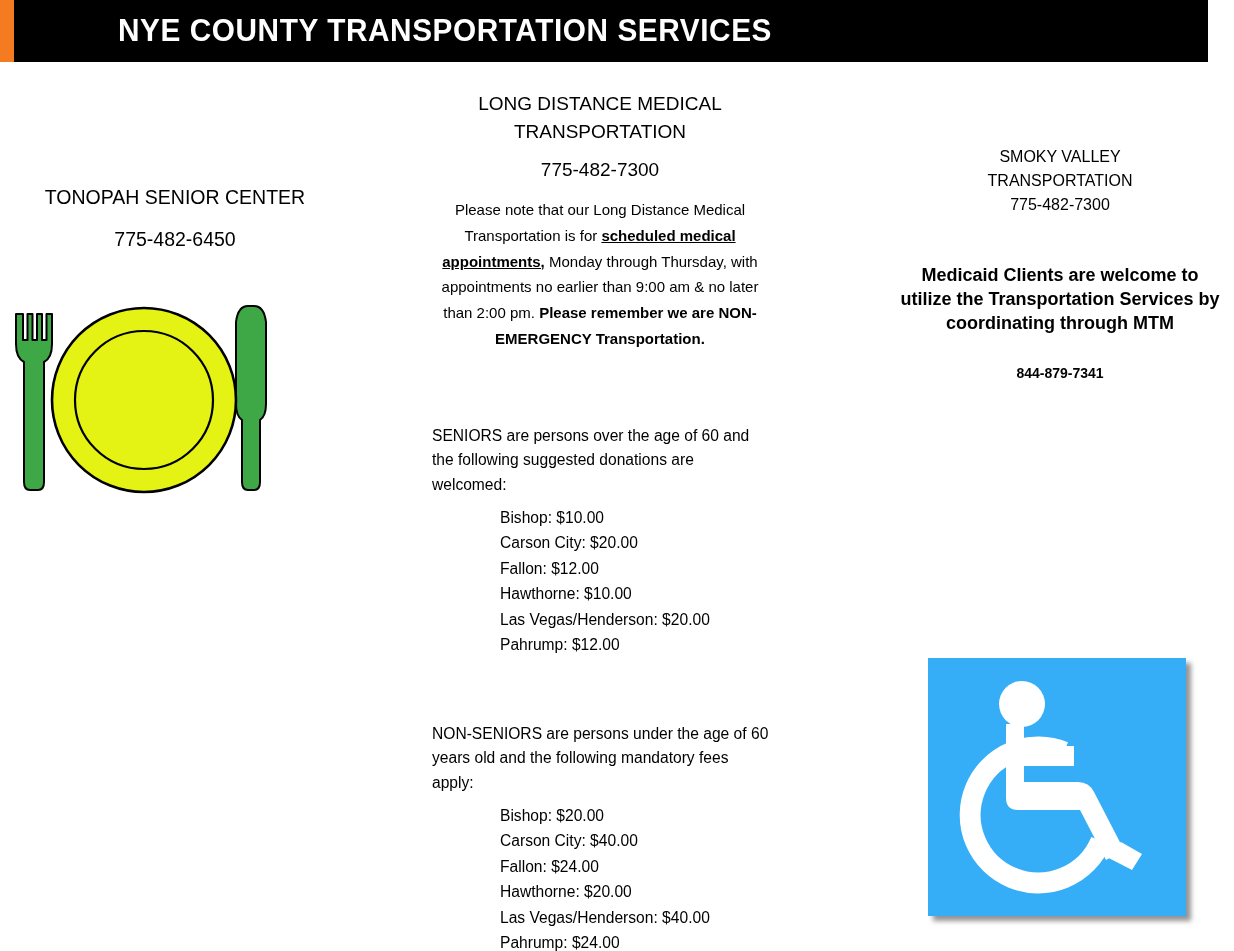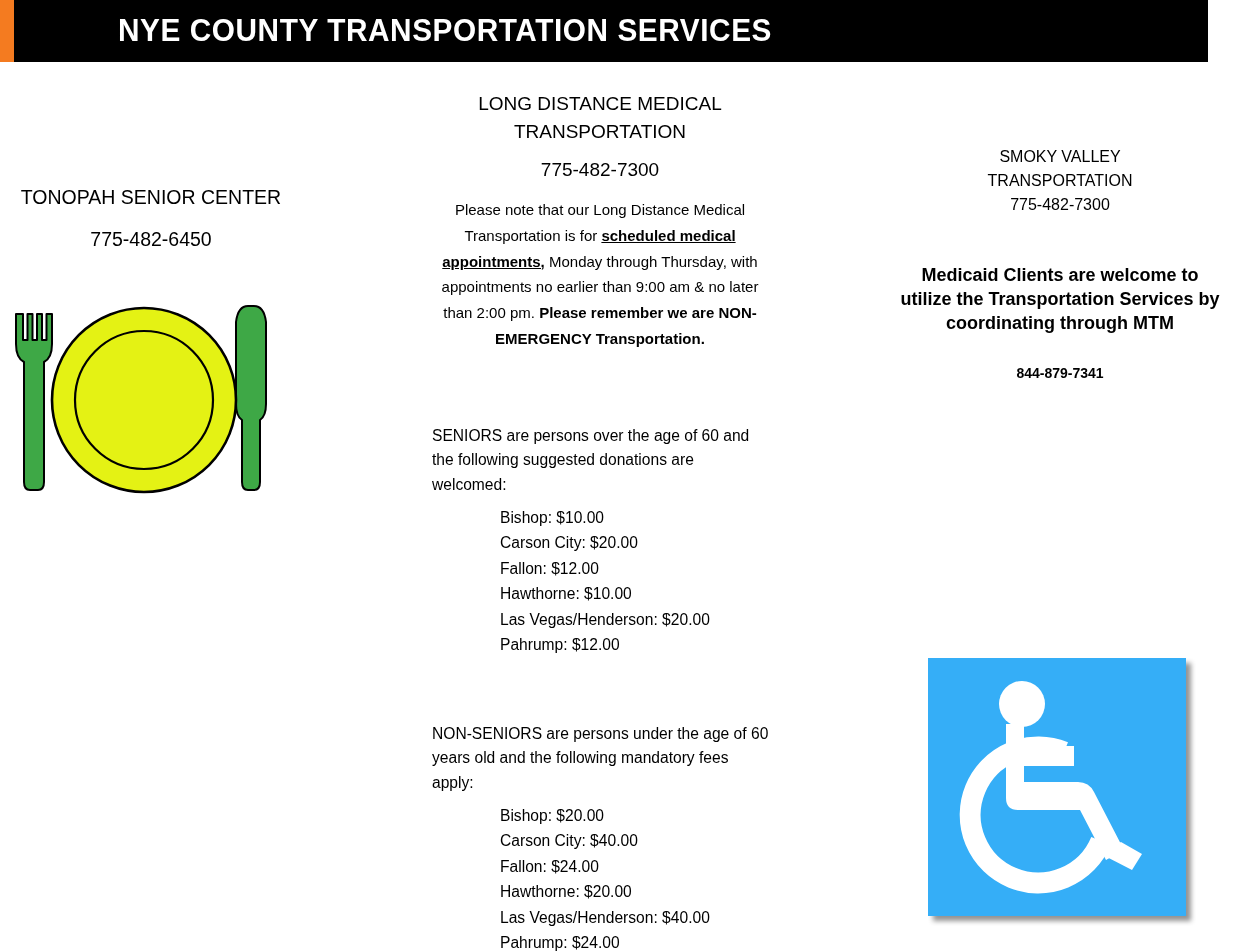--- a/index.html
+++ b/index.html
@@ -64,9 +64,10 @@
 
   
   .left-col {
-    left: 8px;
+    left: 0px;
     top: 182px;
     width: 286px;
+    padding-left: 32px;
   }
   .left-title {
     font-size: 19.5px;

